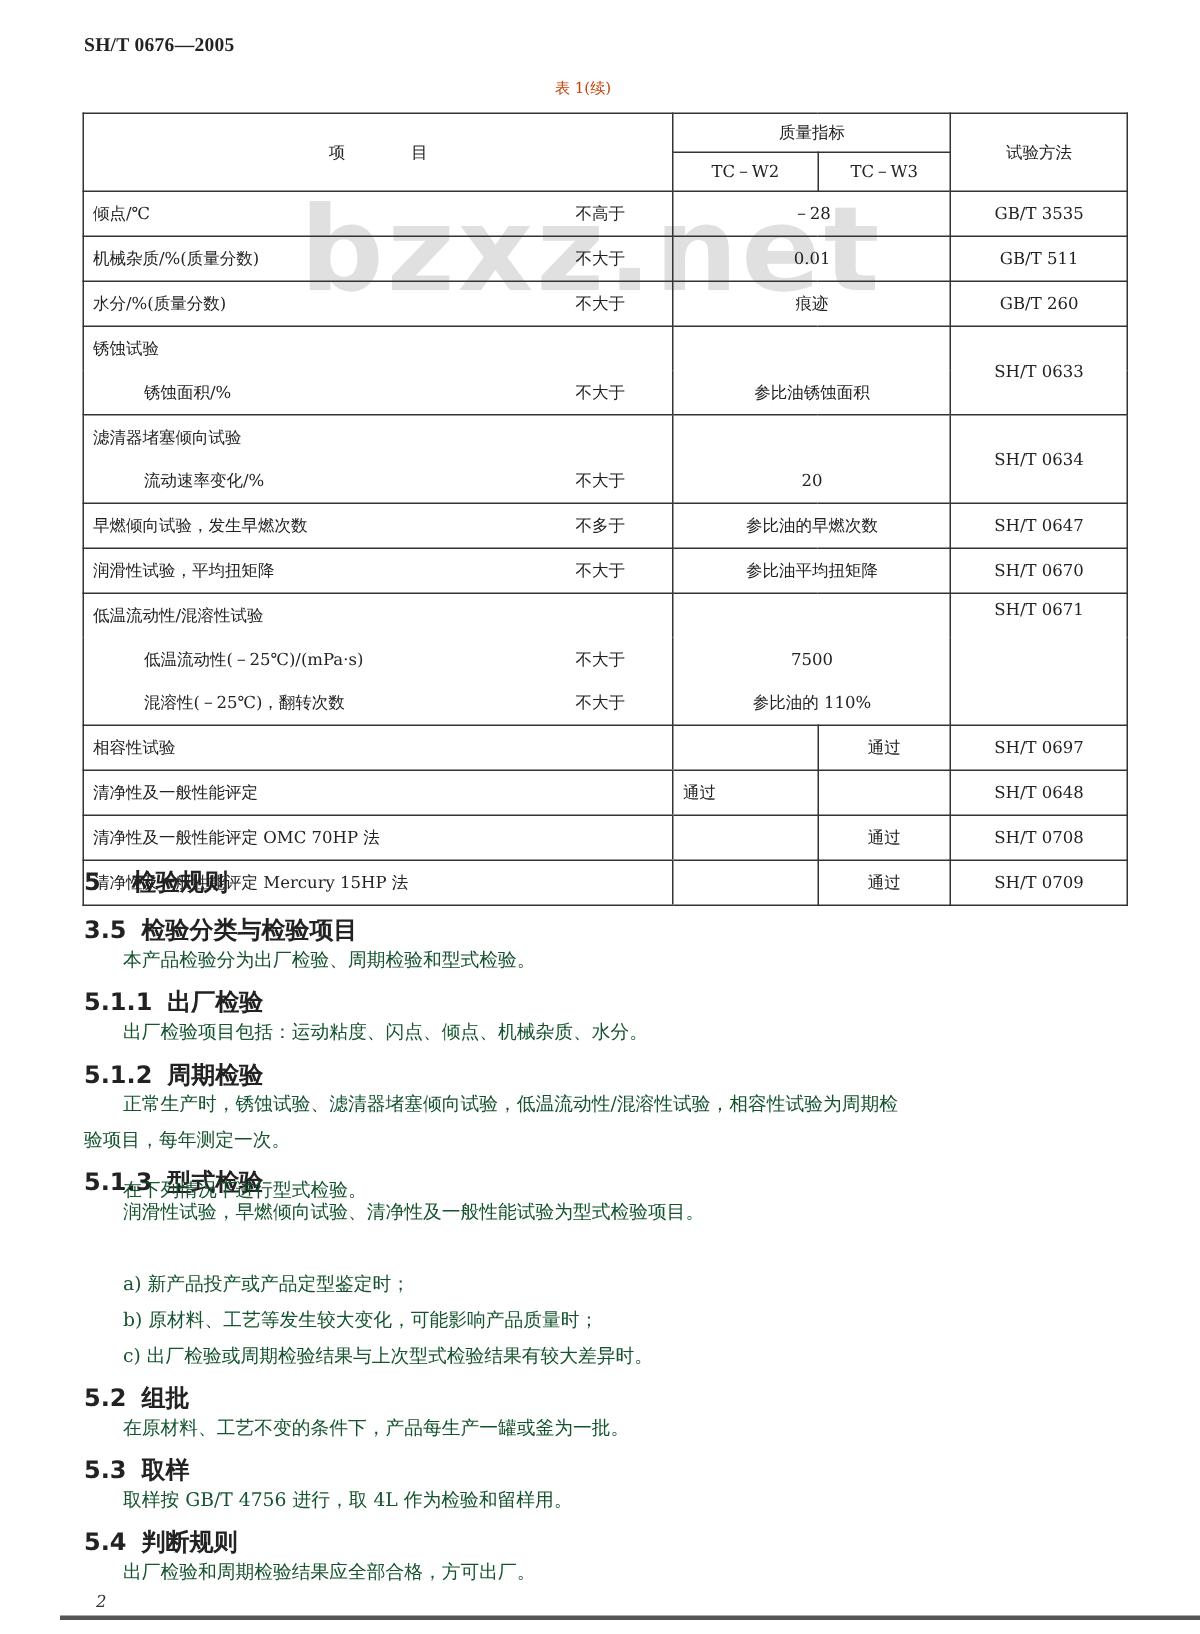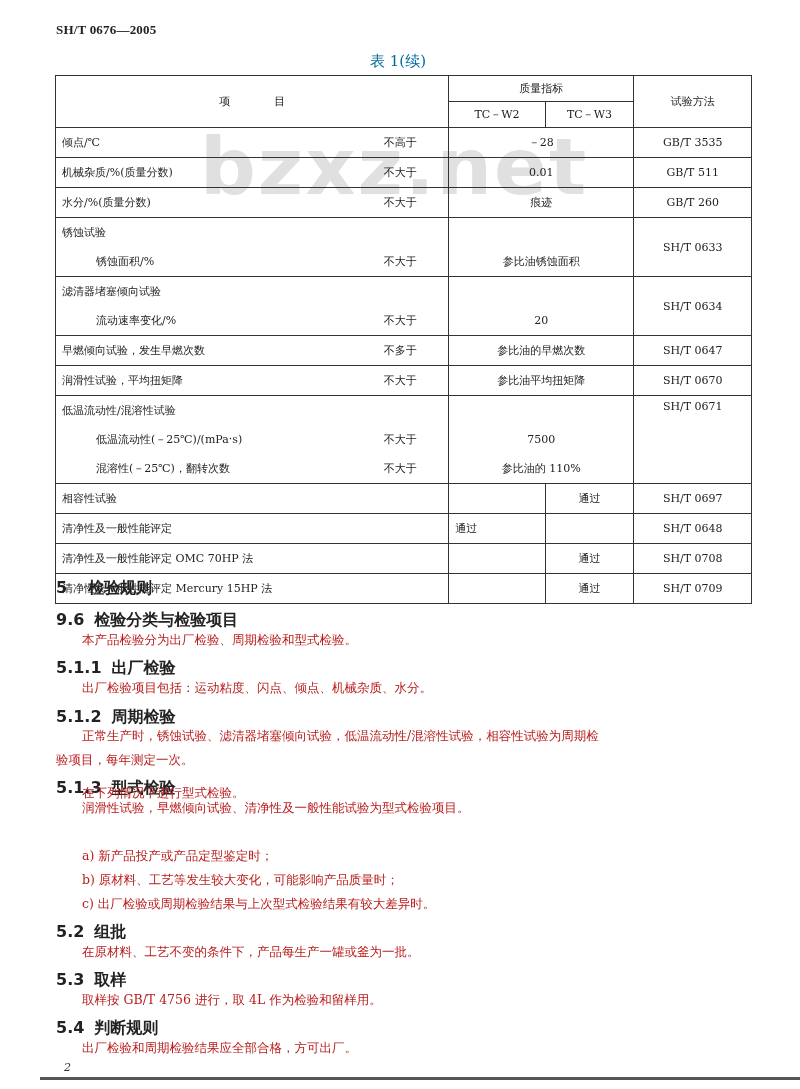--- a/index.html
+++ b/index.html
@@ -7,7 +7,7 @@
          font-family: "DejaVu Serif", "Liberation Serif", serif; color: #1a1a1a; }
   .std-code { position: absolute; left: 56px; top: 22px; font-size: 13px; font-weight: bold;
               font-family: "Liberation Serif", serif; letter-spacing: 0.2px; color: #222; }
-  .table-title { position: absolute; left: 370px; top: 52px; font-size: 15px; color: #0369a1; }
+  .table-title { position: absolute; left: 370px; top: 52px; font-size: 10px; color: #c2410c; }
   .watermark { position: absolute; left: 200px; top: 128px; font-size: 78px; font-weight: bold;
                font-family: "DejaVu Sans", sans-serif; color: #e0e0e0; letter-spacing: 2px;
                z-index: 0; line-height: 1; pointer-events: none; }

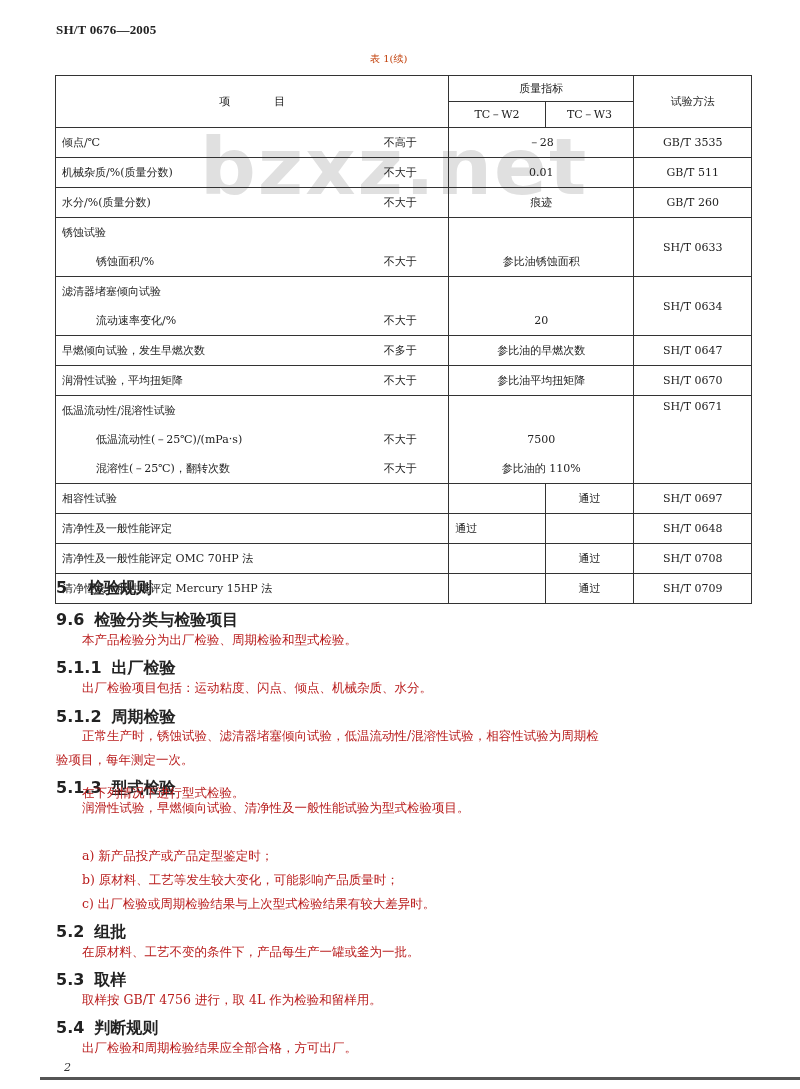--- a/index.html
+++ b/index.html
@@ -155,7 +155,7 @@
   <span class="num">5</span><span class="title">检验规则</span>
 </div>
 <div class="sec" style="top:610px;">
-  <span class="num">9.6</span><span class="title">检验分类与检验项目</span>
+  <span class="num">3.5</span><span class="title">检验分类与检验项目</span>
 </div>
 <div class="para indent2" style="top:628px;">本产品检验分为出厂检验、周期检验和型式检验。</div>
 <div class="sec" style="top:658px;">

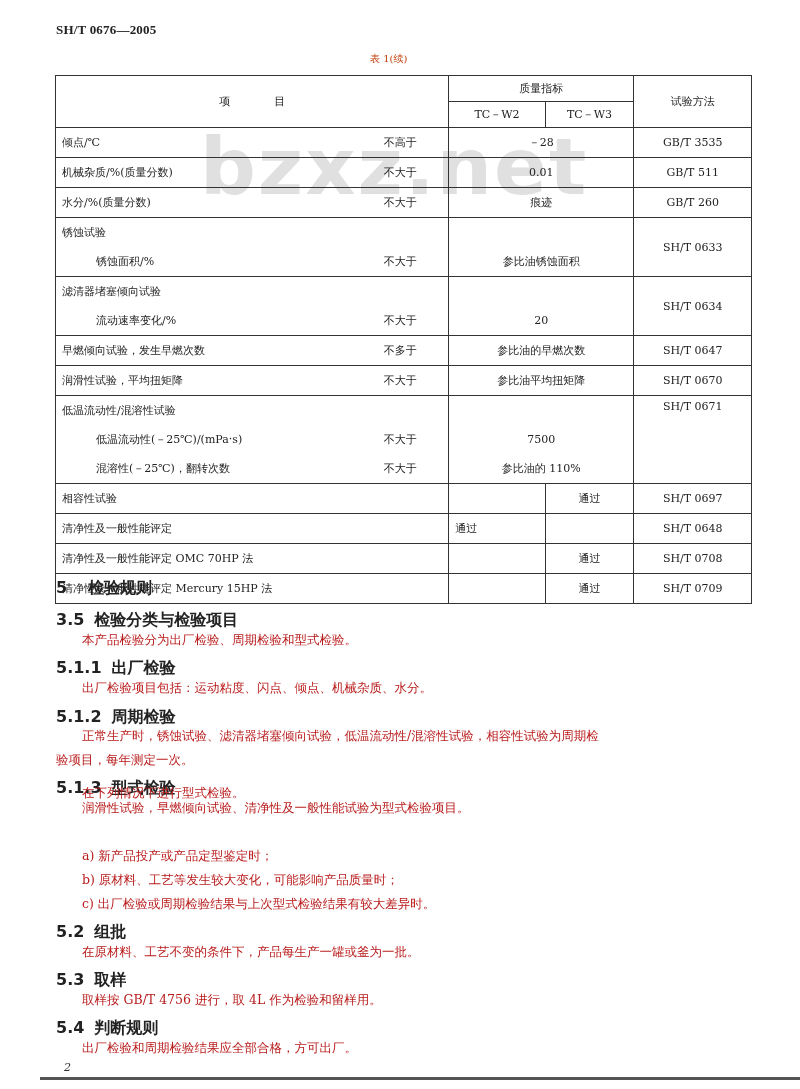--- a/index.html
+++ b/index.html
@@ -27,7 +27,7 @@
   .sec { position: absolute; left: 56px; font-size: 16px; color: #222; }
   .sec .num { font-family: "DejaVu Sans", sans-serif; font-weight: bold; display: inline-block; min-width: 22px; margin-right: 10px; }
   .sec .title { font-weight: bold; font-family: "DejaVu Sans", sans-serif; }
-  .para { position: absolute; left: 56px; width: 700px; font-size: 12.5px; color: #b91c1c; line-height: 24px; }
+  .para { position: absolute; left: 56px; width: 700px; font-size: 12.5px; color: #14532d; line-height: 24px; }
   .indent2 { text-indent: 26px; }
   .page-num { position: absolute; left: 64px; top: 1061px; font-size: 11px; font-style: italic; color: #333; }
   .footer-rule { position: absolute; left: 40px; top: 1077px; width: 760px; height: 3px; background: #555; }

